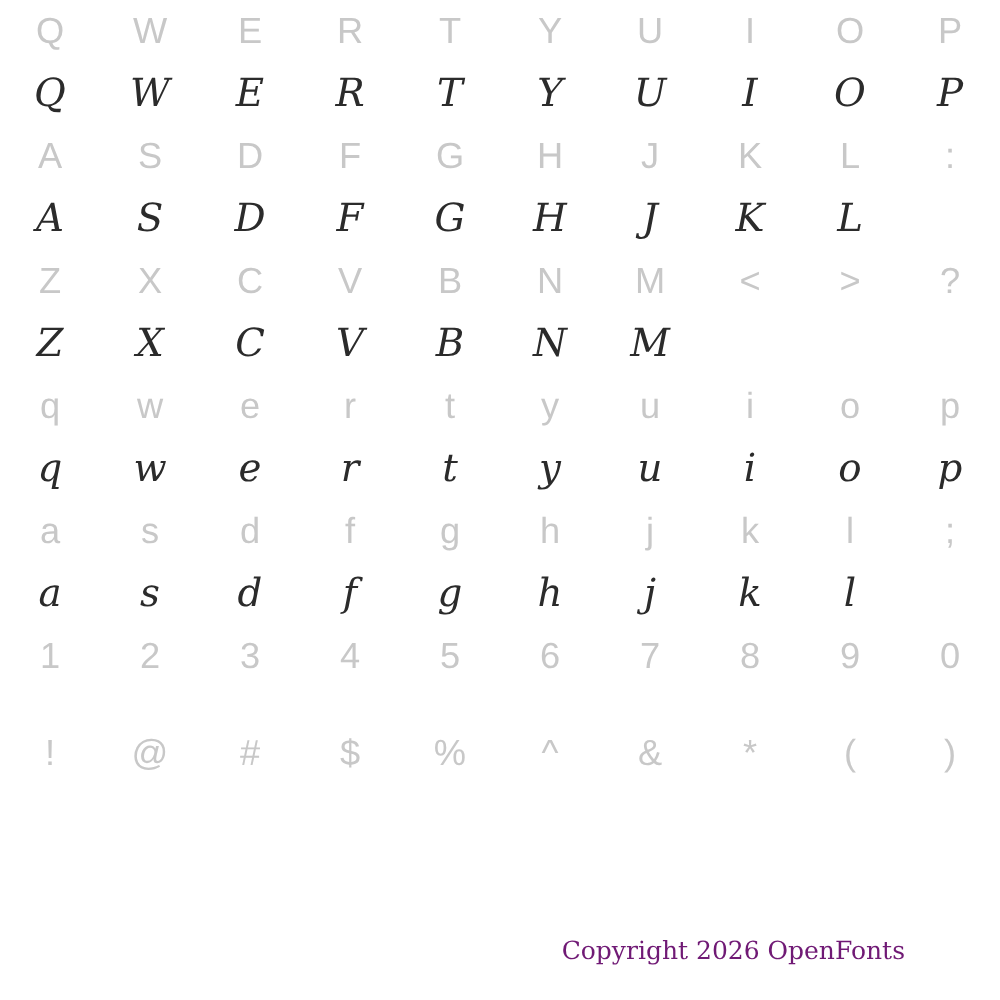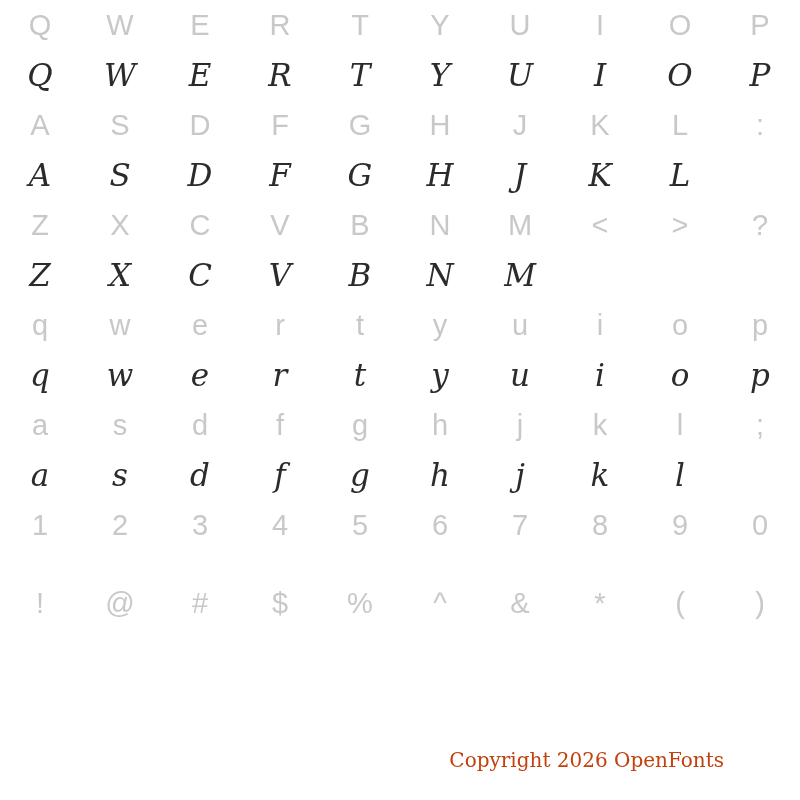--- a/index.html
+++ b/index.html
@@ -66,7 +66,7 @@
     position: absolute;
     right: 76px;
     bottom: 28px;
-    color: #c2410c;
+    color: #701a75;
     font-size: 20px;
     font-family: "DejaVu Serif", serif;
     font-style: normal;

